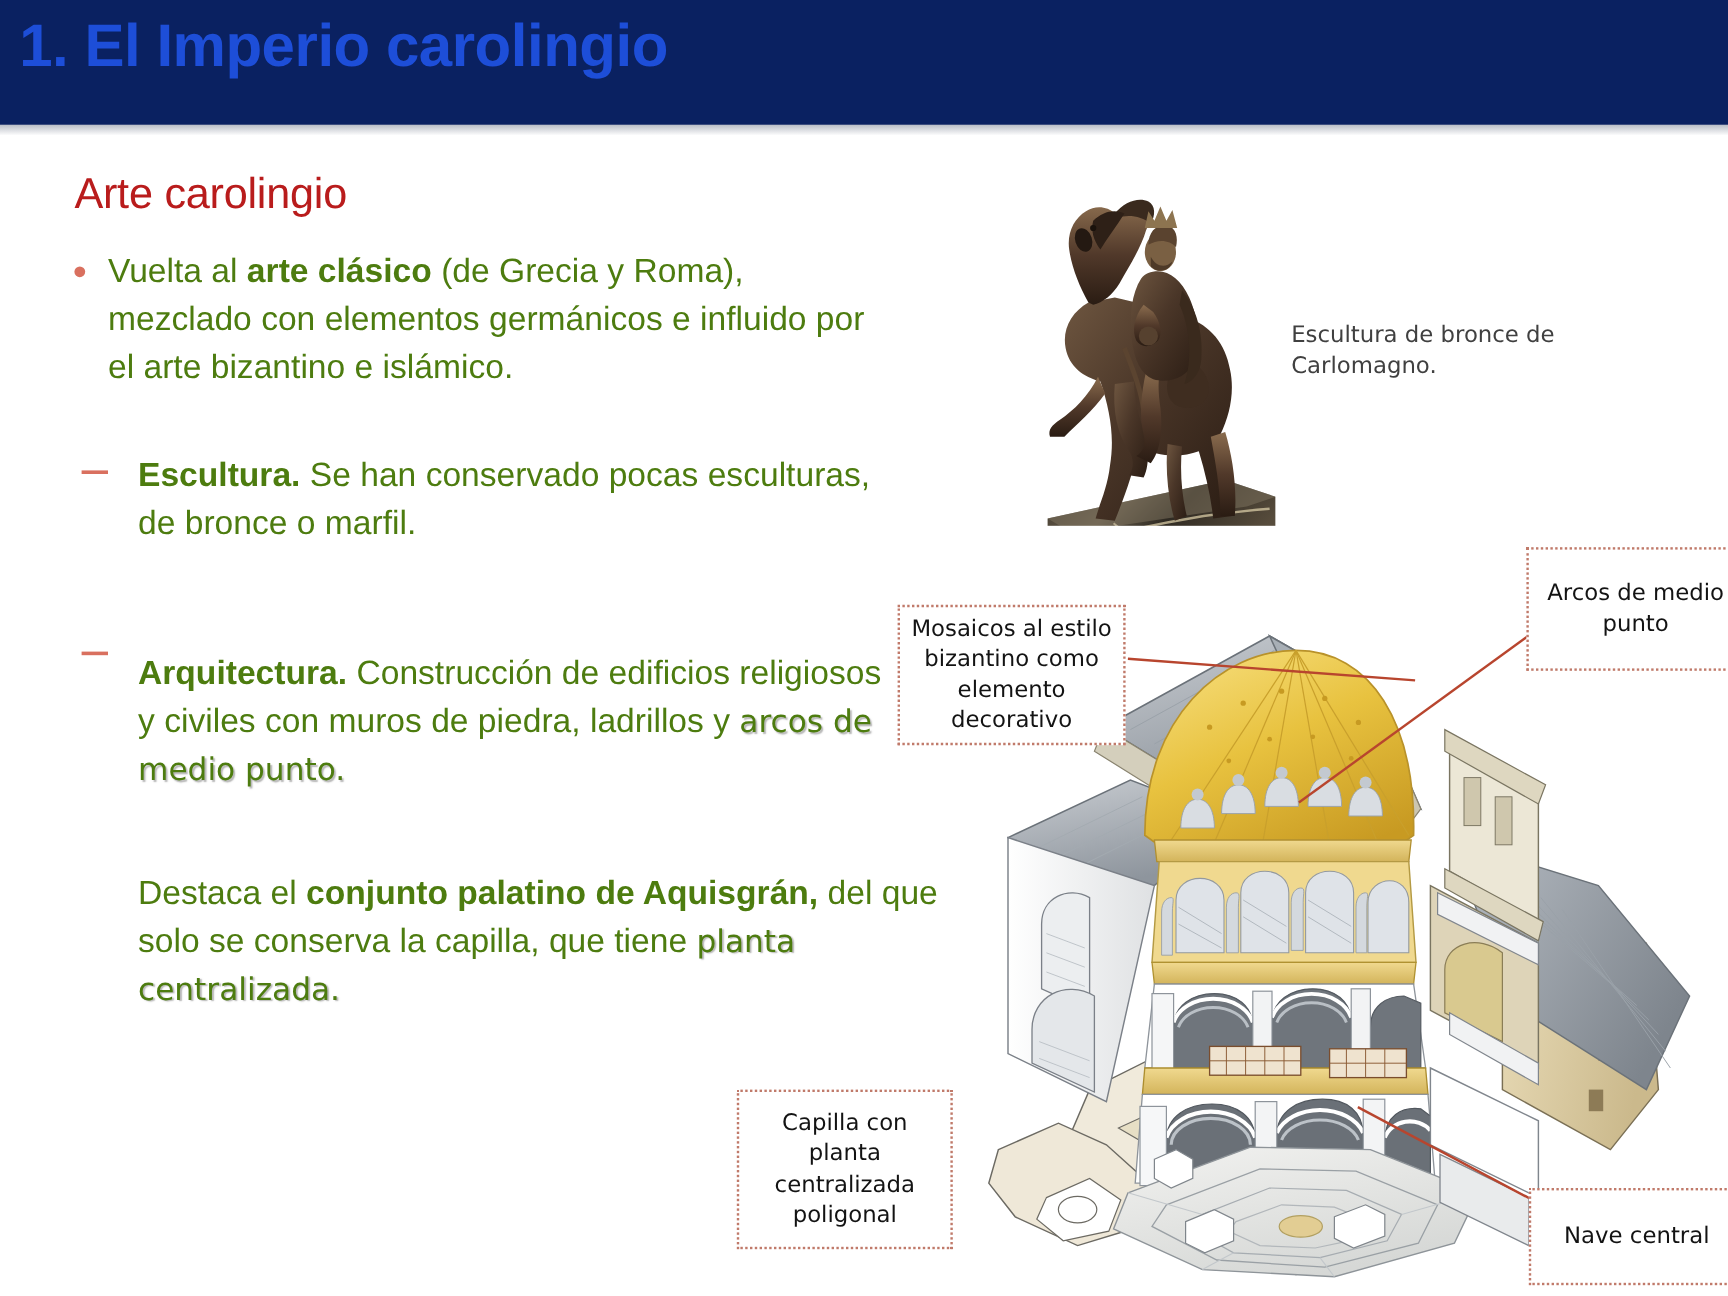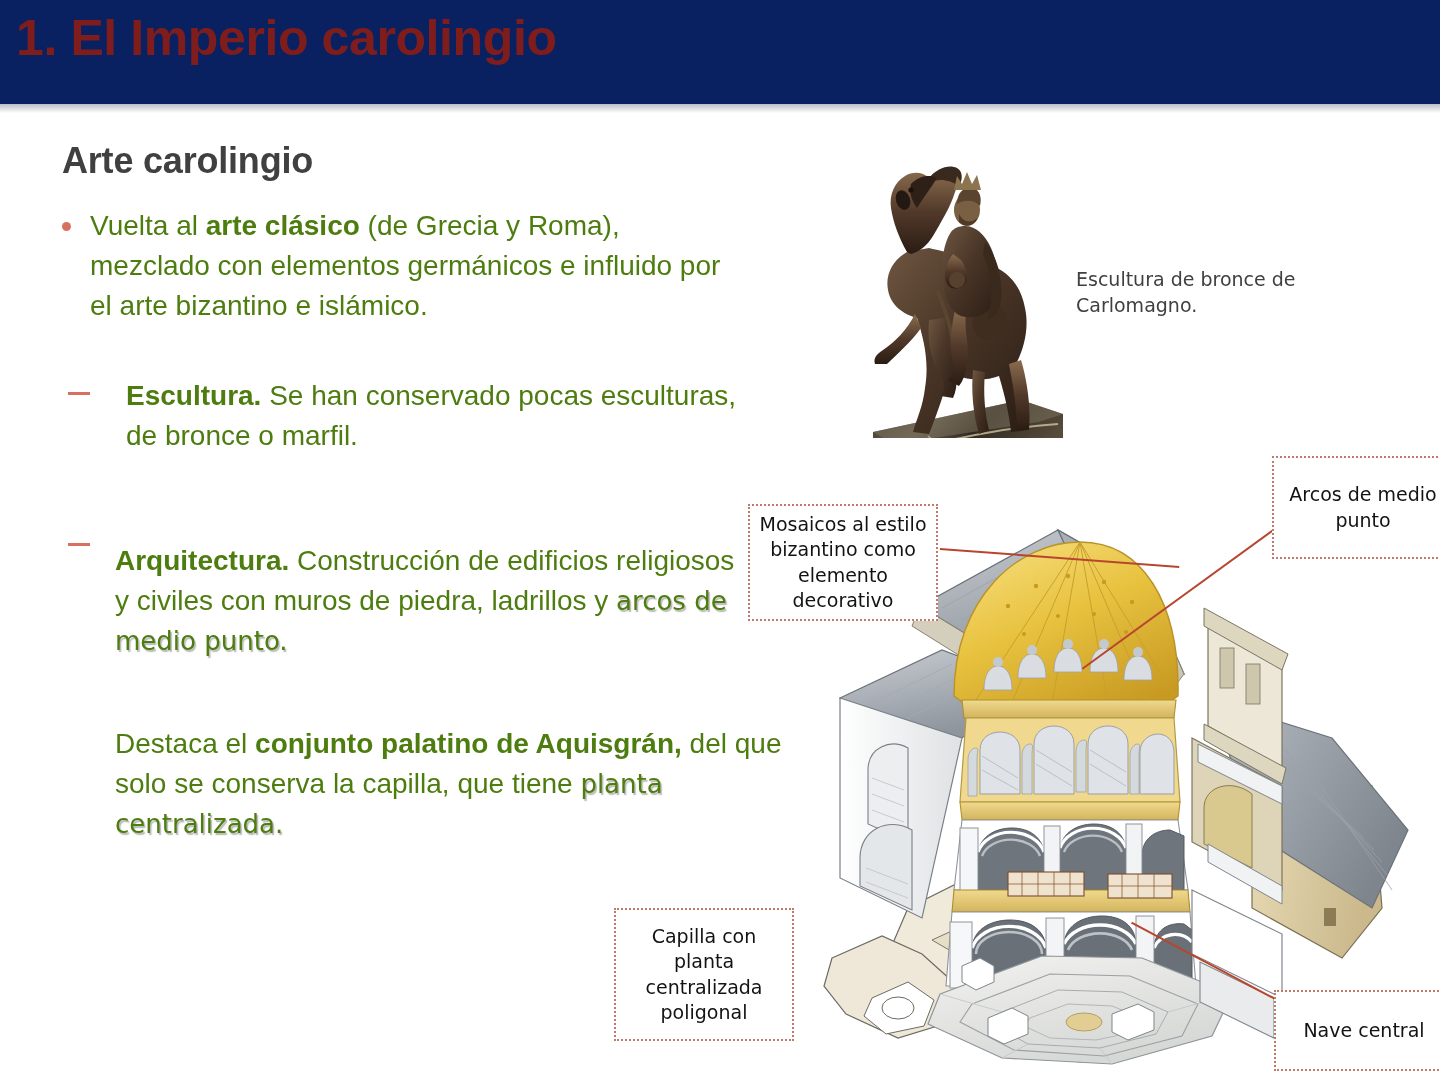--- a/index.html
+++ b/index.html
@@ -12,7 +12,7 @@
   .header-shadow{position:absolute;left:0;top:104px;width:1440px;height:9px;
      background:linear-gradient(to bottom,rgba(90,100,120,.42),rgba(255,255,255,0));}
   .header-title{position:absolute;left:16px;top:12px;width:1000px;
-     color:#7f1d1d;font-size:50px;font-weight:bold;letter-spacing:-.4px;
+     color:#1d4ed8;font-size:50px;font-weight:bold;letter-spacing:-.4px;
      line-height:1.06;white-space:nowrap;}
 
   

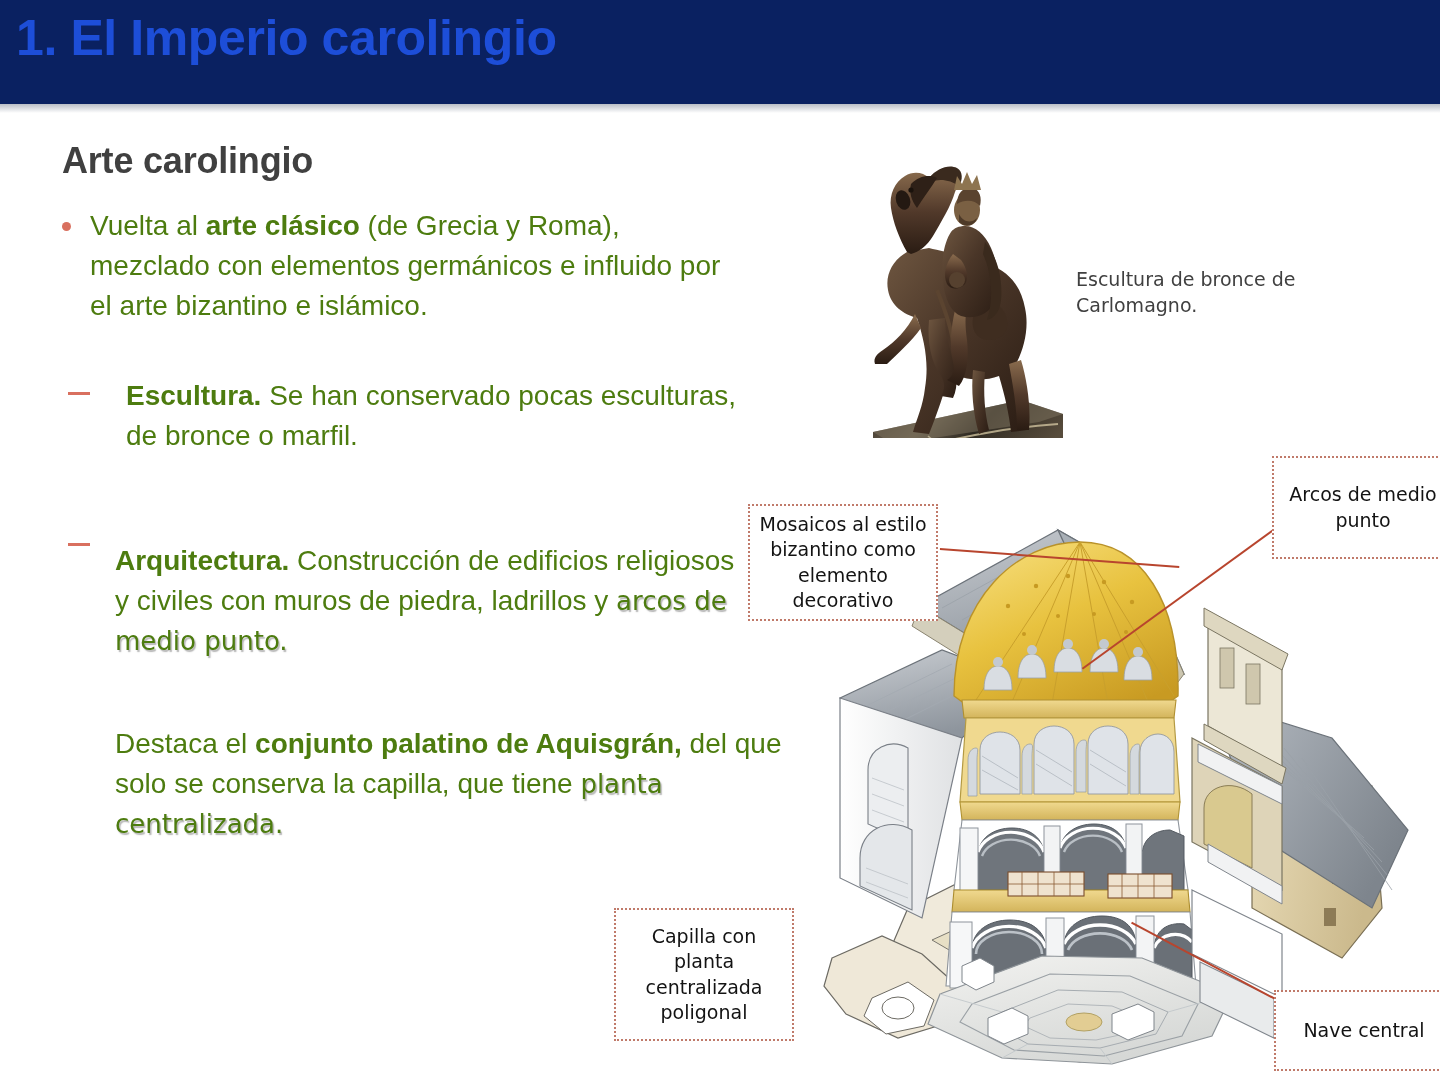--- a/index.html
+++ b/index.html
@@ -16,8 +16,8 @@
      line-height:1.06;white-space:nowrap;}
 
   
-  .subtitle{position:absolute;left:62px;top:140px;color:#404040;
-     font-size:36px;font-weight:bold;letter-spacing:-.2px;}
+  .subtitle{position:absolute;left:62px;top:140px;color:#b91c1c;
+     font-size:36px;font-weight:normal;letter-spacing:-.2px;}
 
   .block{position:absolute;font-size:28px;line-height:1.42;color:#4d7c0f;}
   .block b{font-weight:bold;}

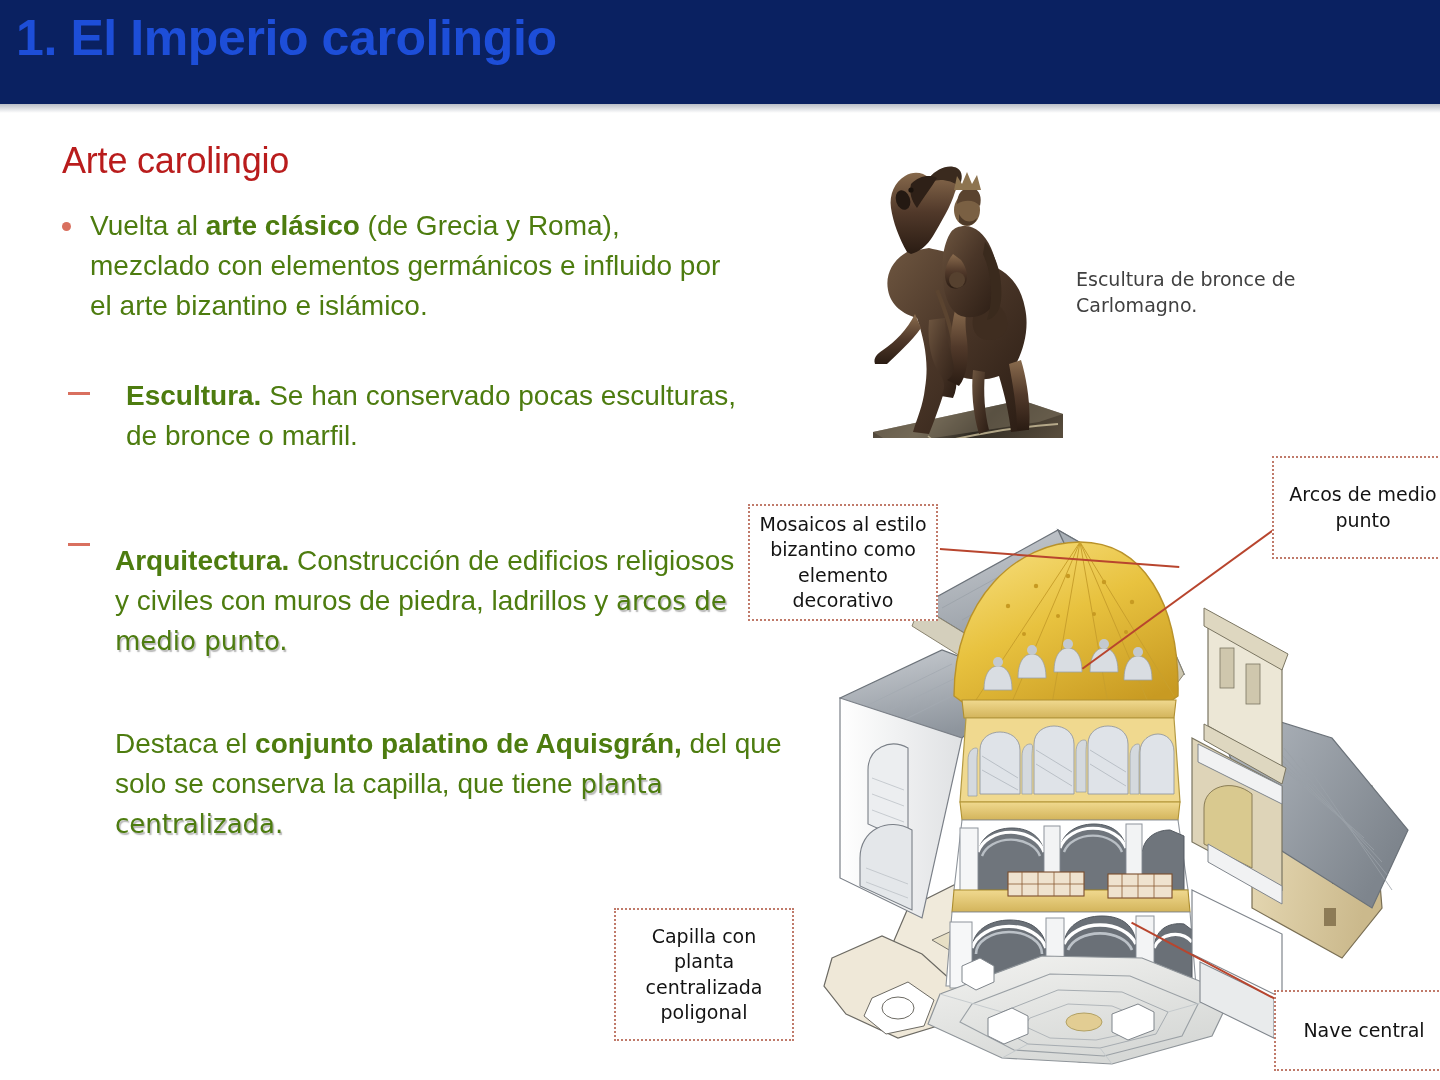--- a/index.html
+++ b/index.html
@@ -29,7 +29,7 @@
   .bullet-dash{position:absolute;left:68px;width:22px;height:3px;background:#d9705f;}
 
   #b1{left:90px;top:206px;width:640px;}
-  #b2{left:115px;top:376px;width:620px;margin-left:11px;}
+  #b2{left:115px;top:376px;width:620px;}
   #b3{left:115px;top:527px;width:640px;margin-top:14px;}
   #b4{left:115px;top:724px;width:680px;}
 

